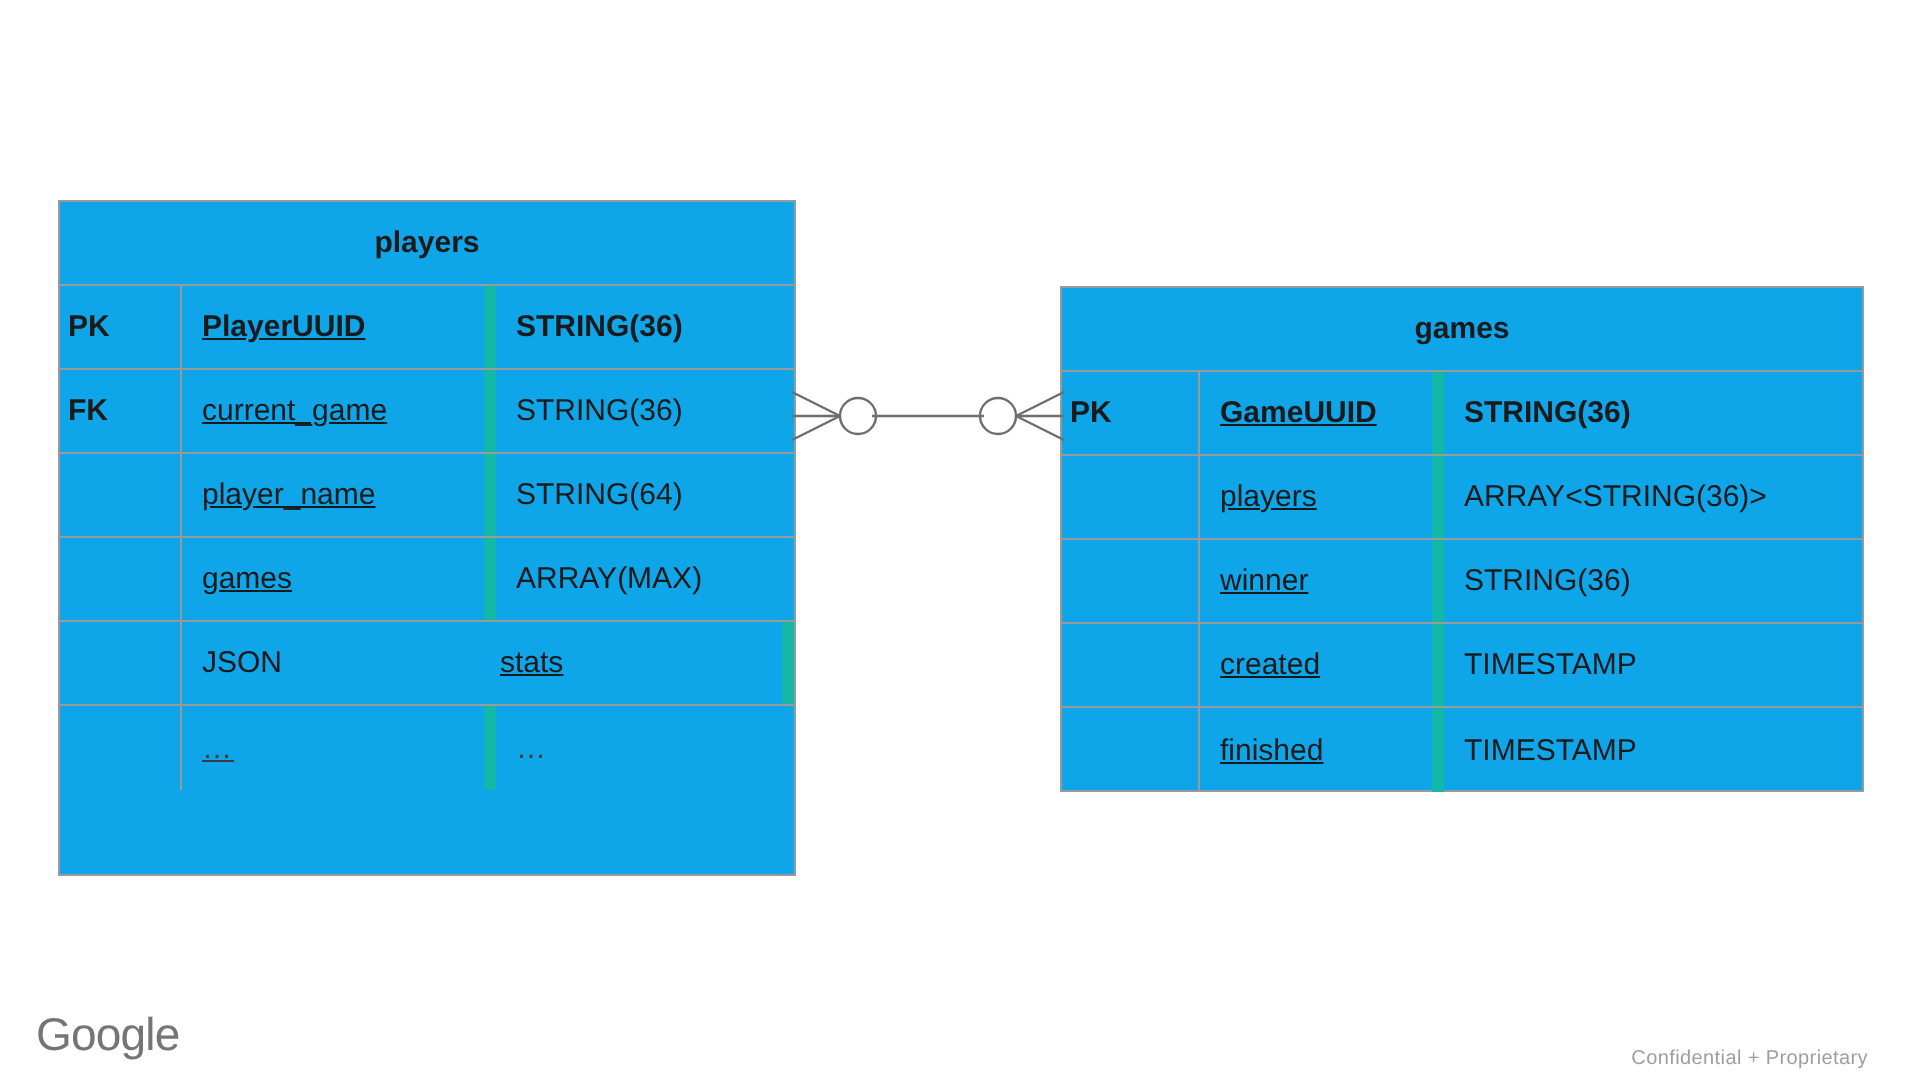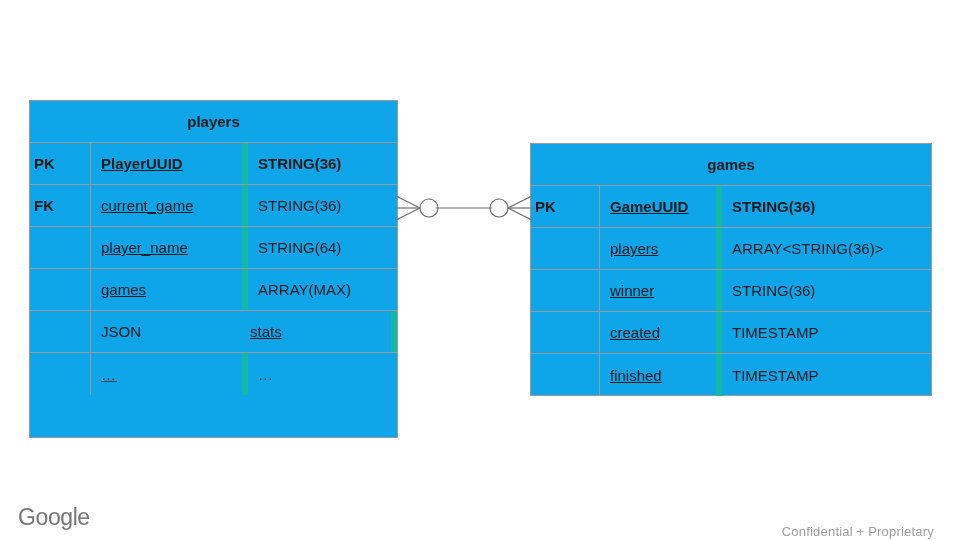--- a/index.html
+++ b/index.html
@@ -133,7 +133,7 @@
     position: absolute;
     right: 26px;
     top: 524px;
-    font-size: 13px;
+    font-size: 10px;
     color: #9e9e9e;
     letter-spacing: 0.2px;
     white-space: nowrap;

